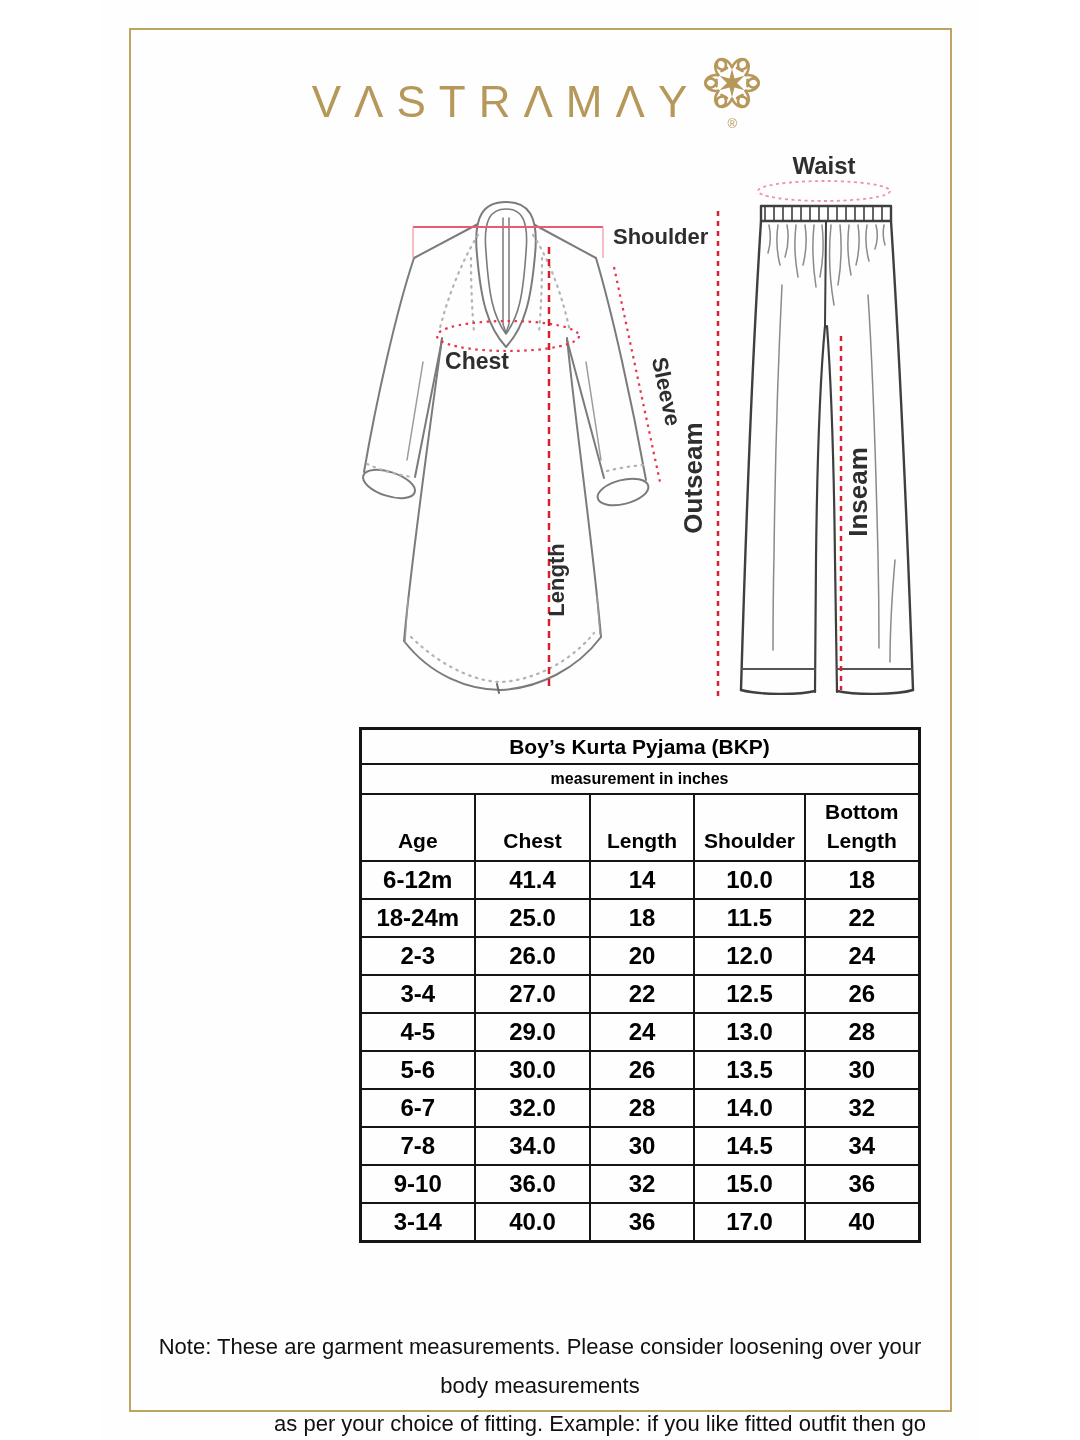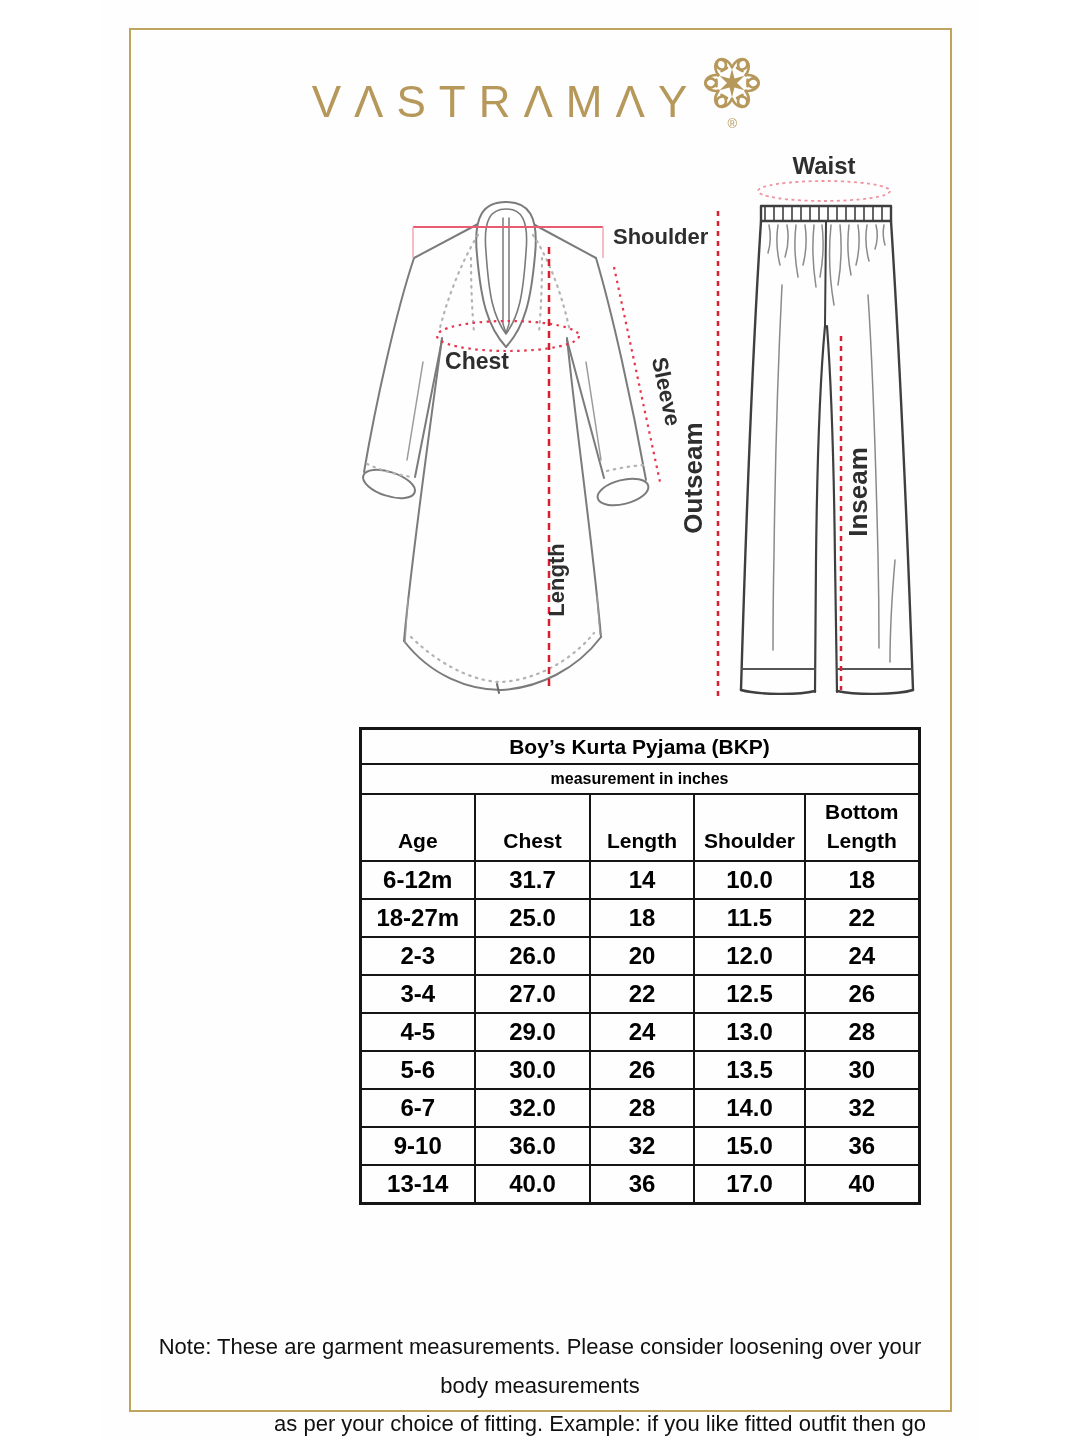--- a/index.html
+++ b/index.html
@@ -204,7 +204,7 @@
     <tbody>
         <tr>
           <td>6-12m</td>
-          <td>31.7</td>
+          <td>41.4</td>
           <td>14</td>
           <td>10.0</td>
           <td>18</td>

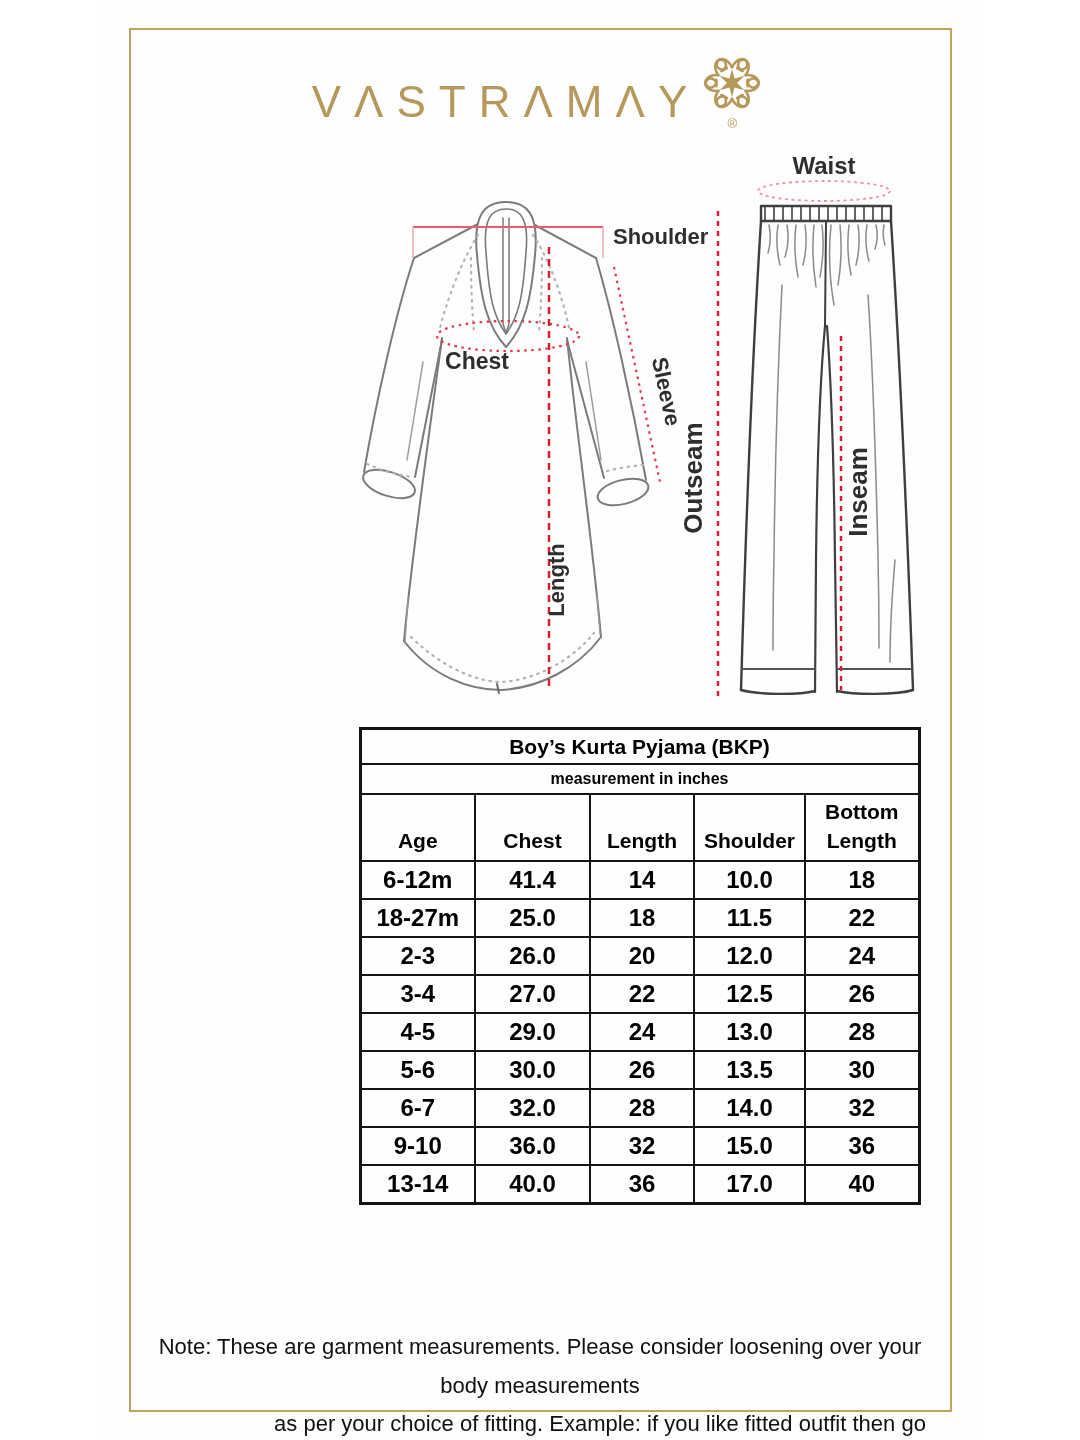--- a/index.html
+++ b/index.html
@@ -210,7 +210,7 @@
           <td>18</td>
         </tr>
         <tr>
-          <td>18-27m</td>
+          <td>18-24m</td>
           <td>25.0</td>
           <td>18</td>
           <td>11.5</td>

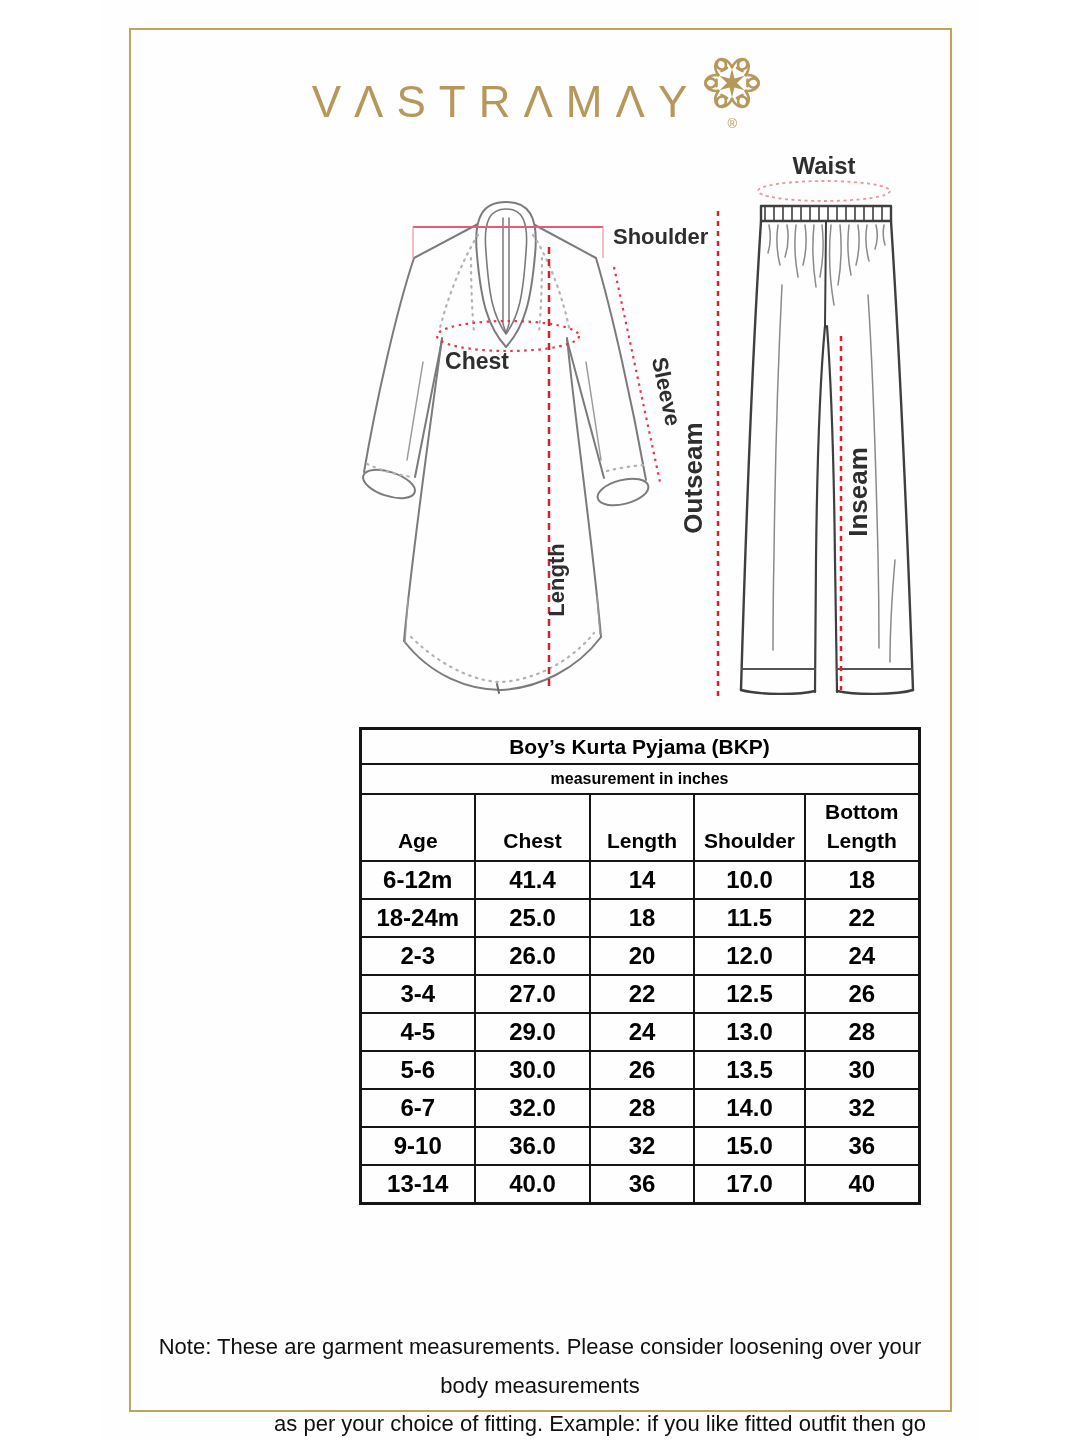--- a/index.html
+++ b/index.html
@@ -252,6 +252,13 @@
           <td>32</td>
         </tr>
         <tr>
+          <td>7-8</td>
+          <td>34.0</td>
+          <td>30</td>
+          <td>14.5</td>
+          <td>34</td>
+        </tr>
+        <tr>
           <td>9-10</td>
           <td>36.0</td>
           <td>32</td>

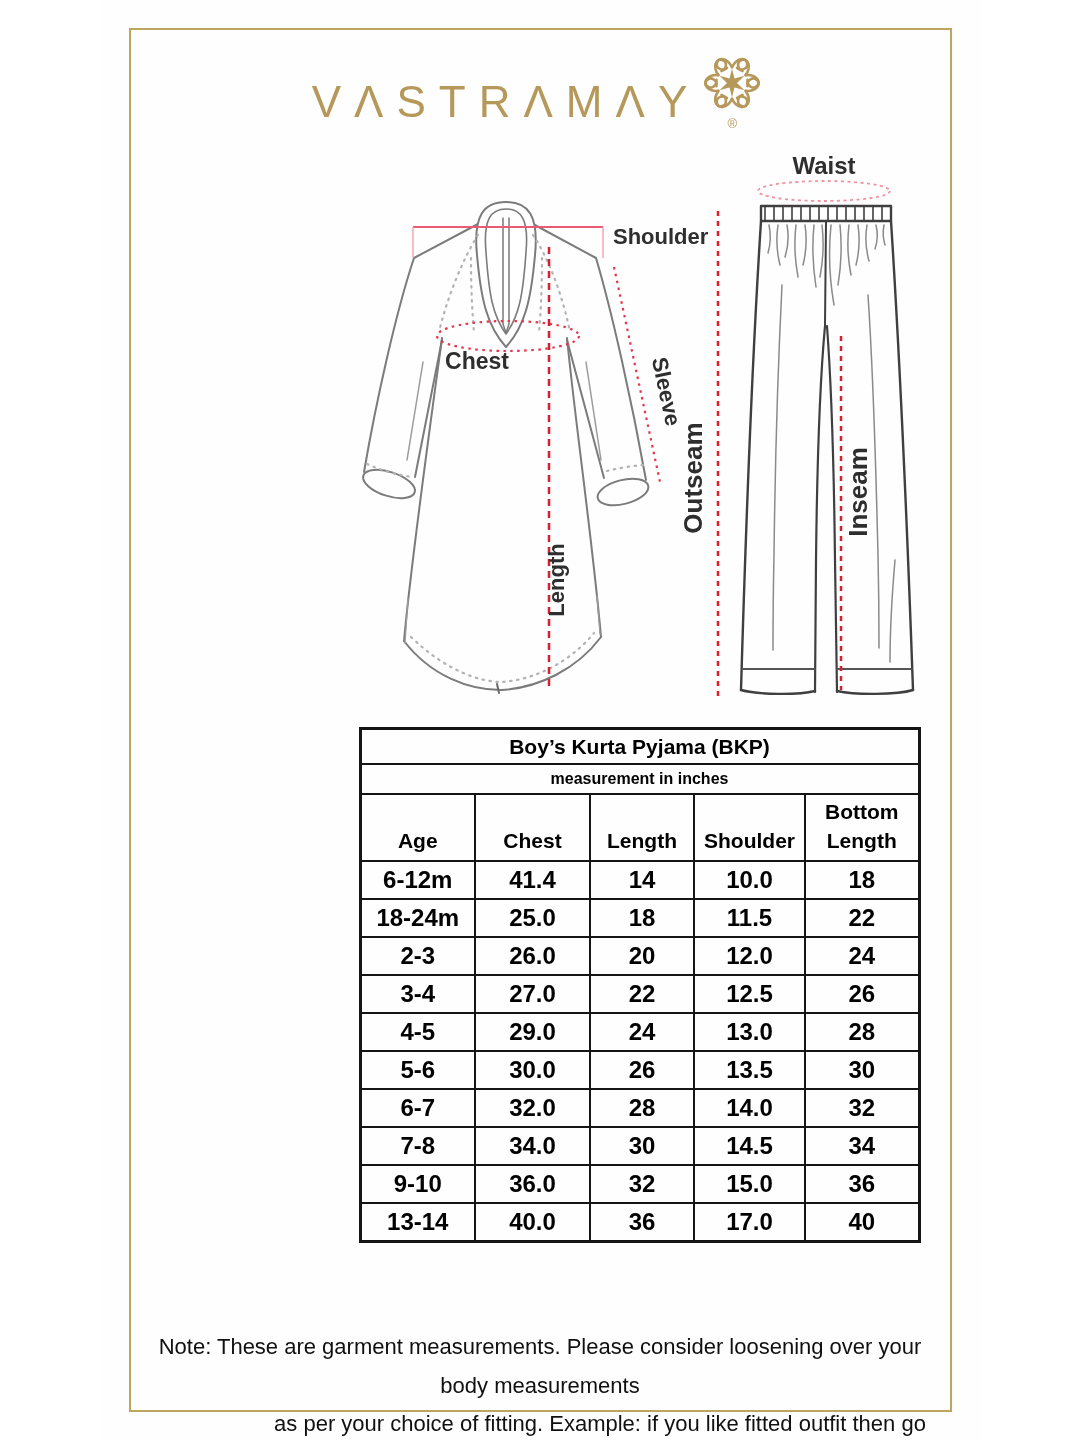--- a/index.html
+++ b/index.html
@@ -266,7 +266,7 @@
           <td>36</td>
         </tr>
         <tr>
-          <td>13-14</td>
+          <td>3-14</td>
           <td>40.0</td>
           <td>36</td>
           <td>17.0</td>

